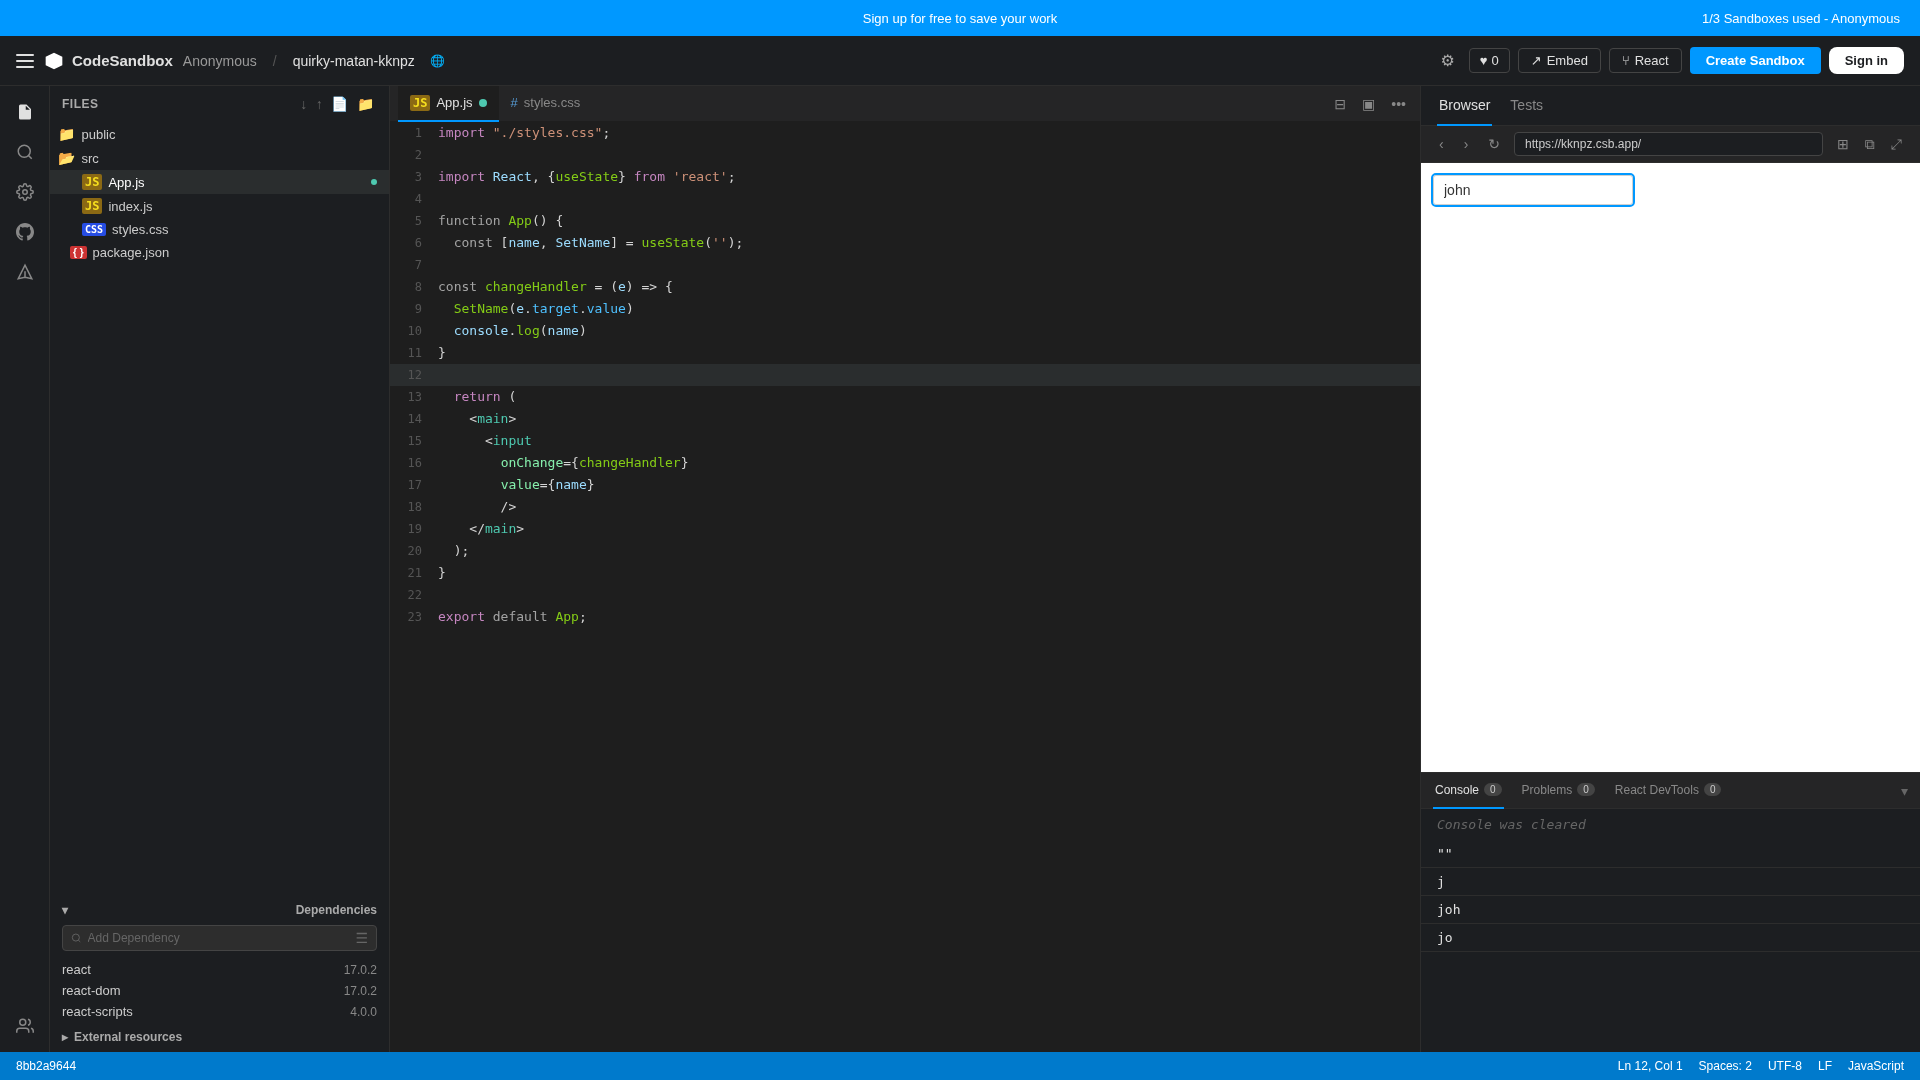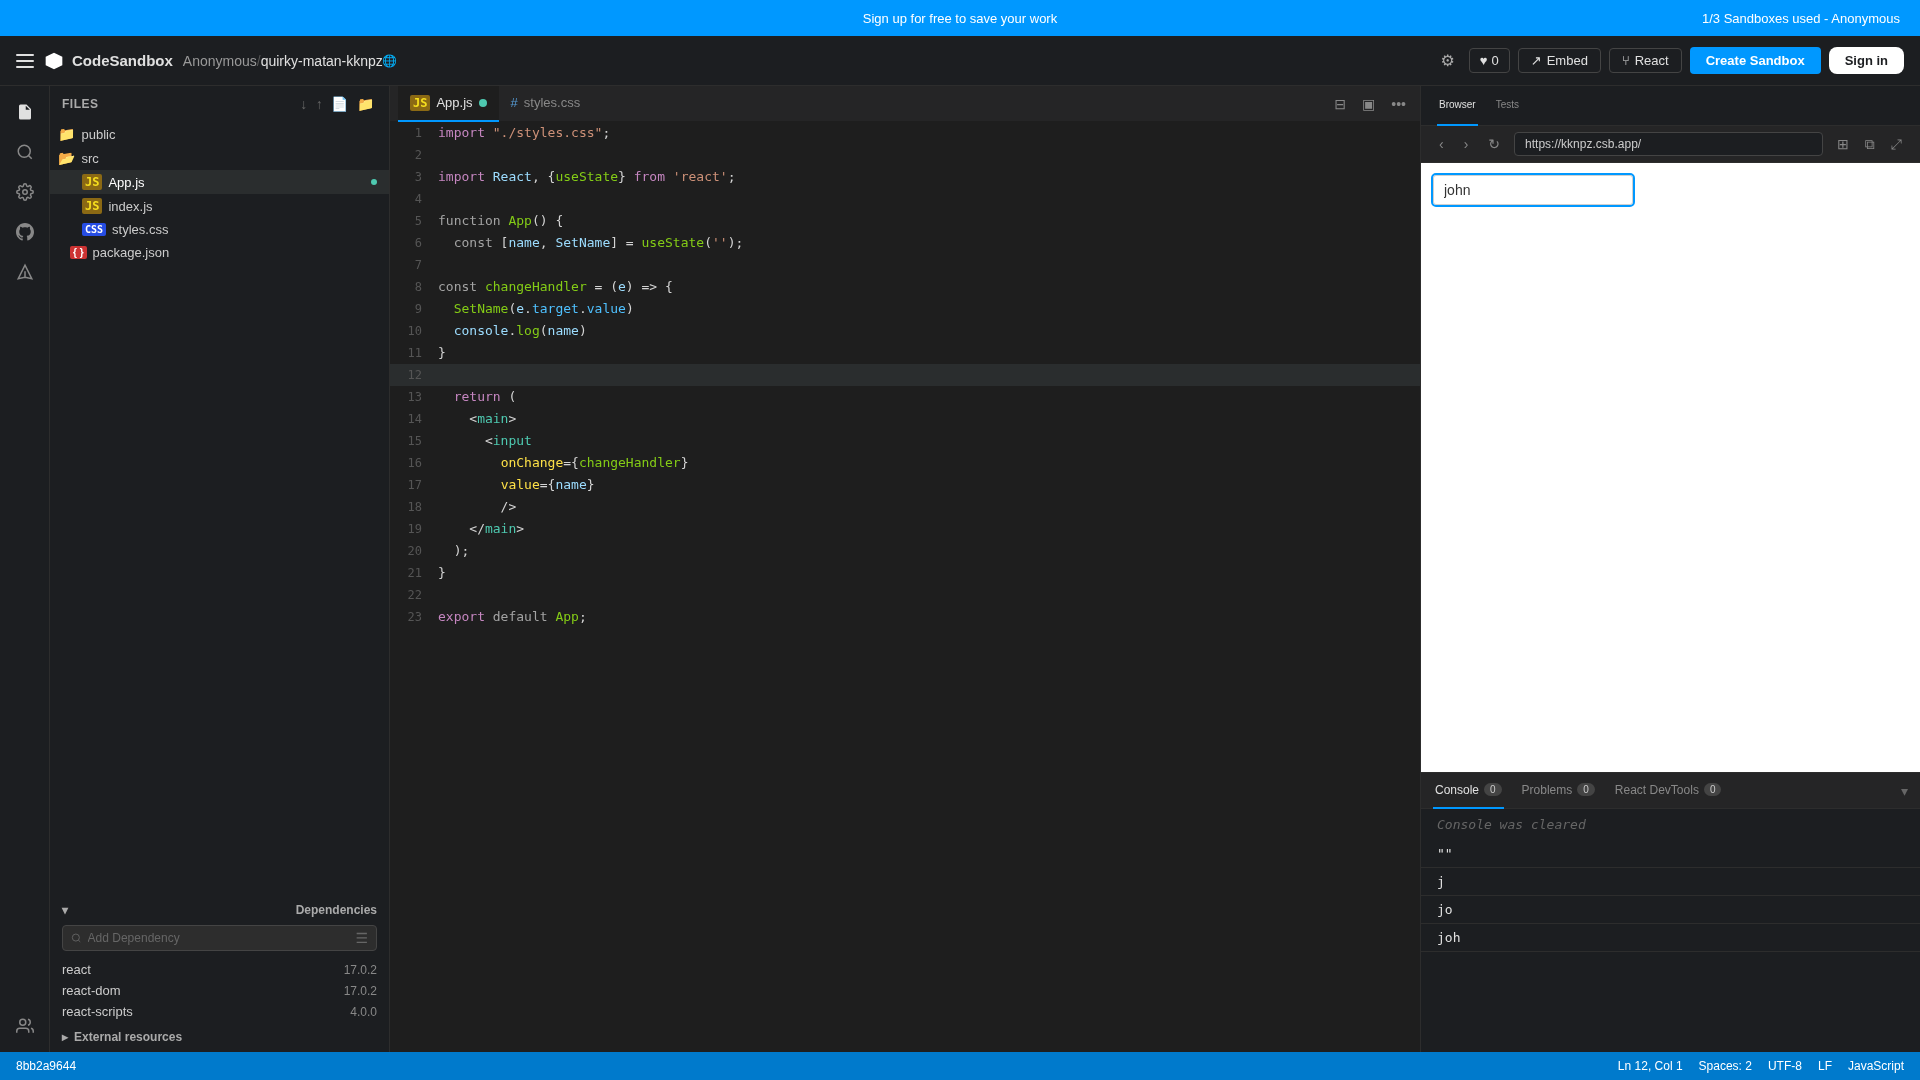--- a/index.html
+++ b/index.html
@@ -65,7 +65,7 @@
     .header-breadcrumb {
       display: flex;
       align-items: center;
-      gap: 0;
+      gap: 16px;
       color: #999;
       font-size: 14px;
     }

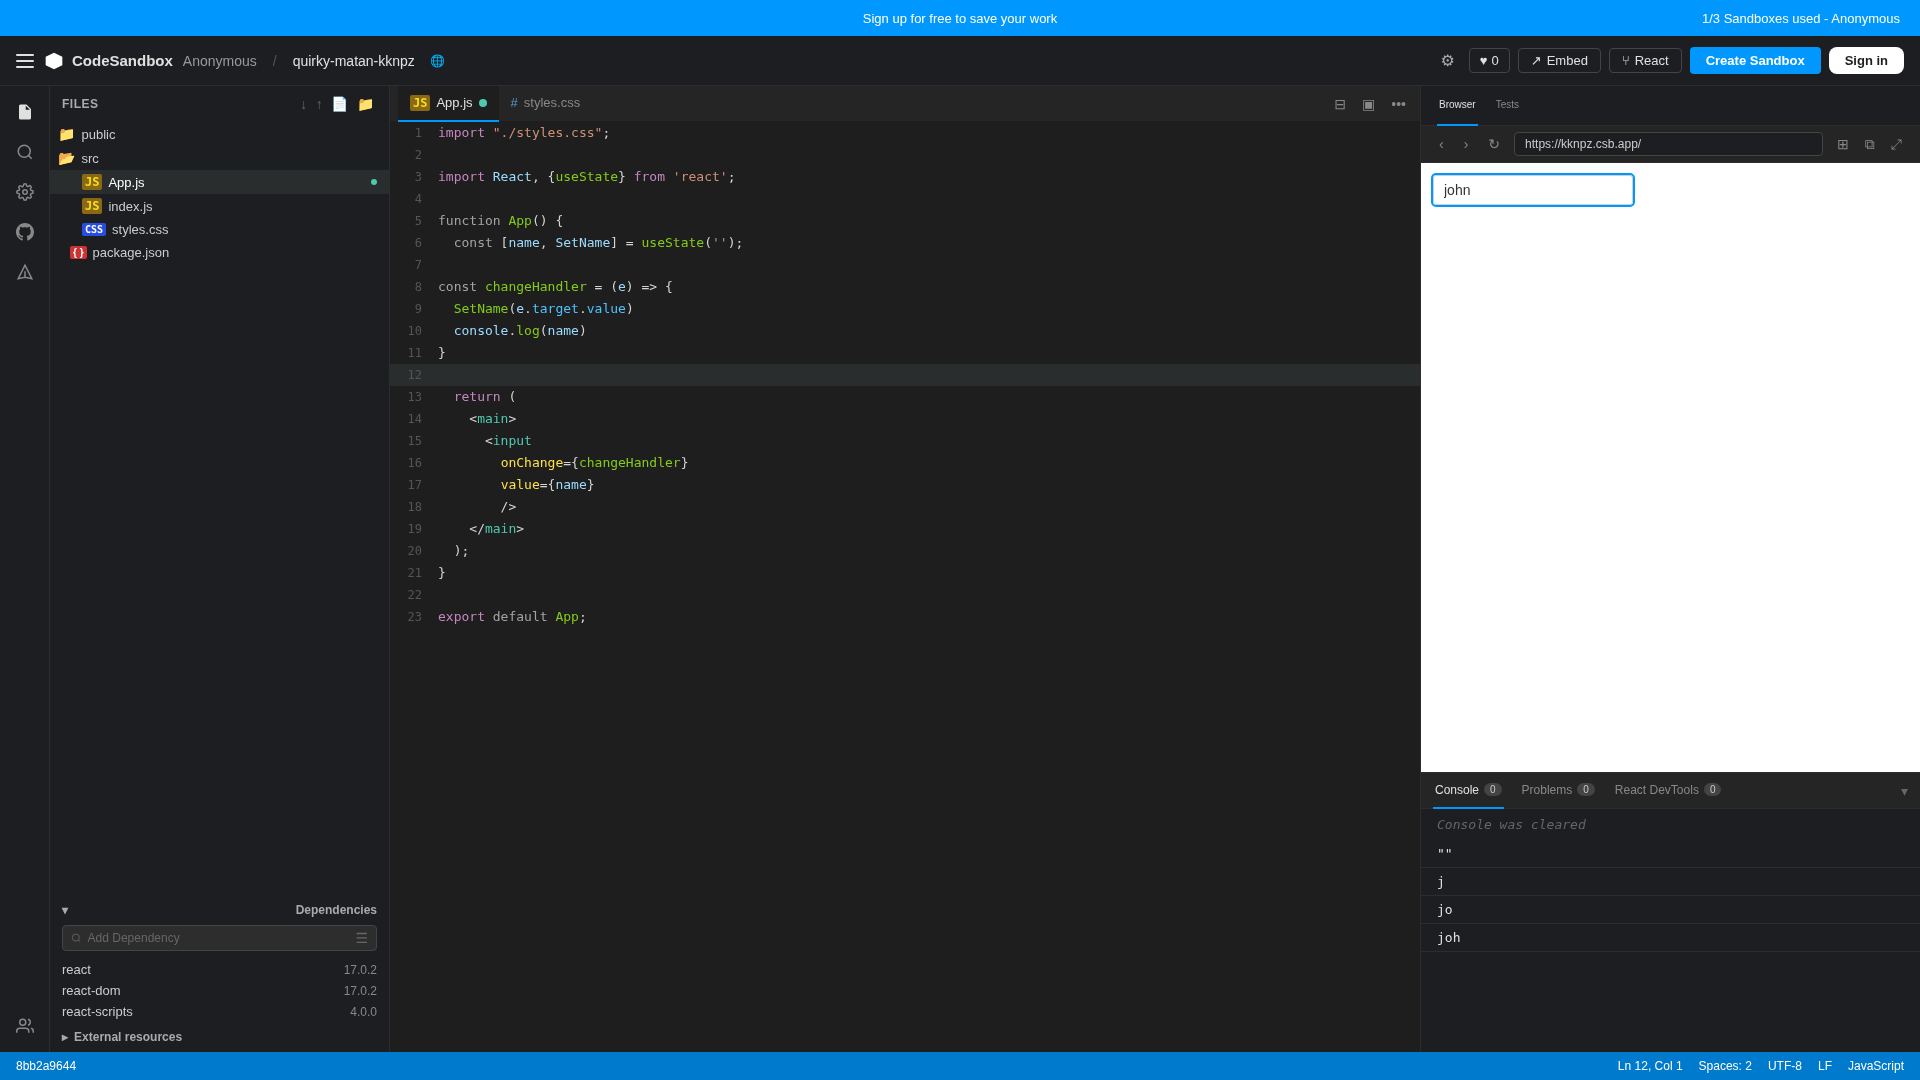--- a/index.html
+++ b/index.html
@@ -366,7 +366,7 @@
     }
     .panel-tab {
       color: #888;
-      font-size: 10px;
+      font-size: 14px;
       cursor: pointer;
       height: 40px;
       display: flex;

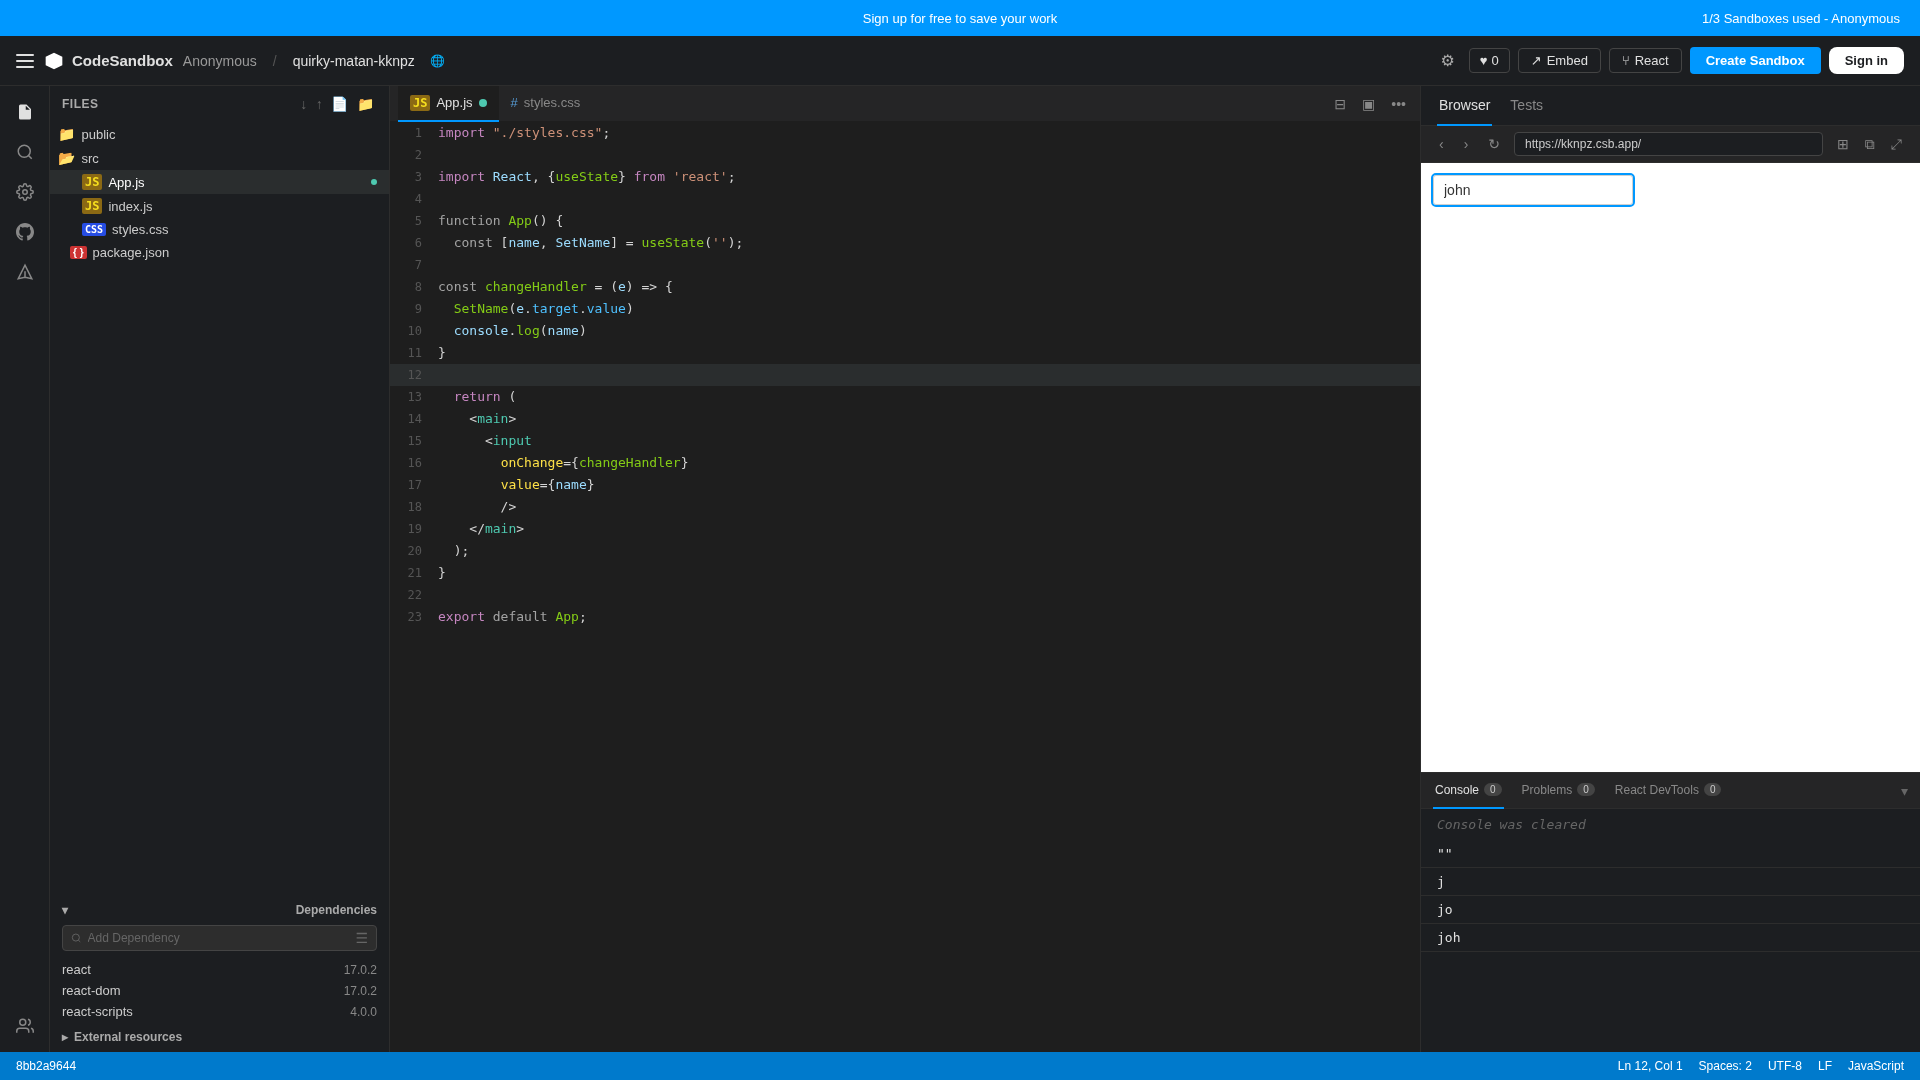--- a/index.html
+++ b/index.html
@@ -346,7 +346,7 @@
     .var1 { color: #9cdcfe; } 
     .prop { color: #4fc1ff; } 
     .tag { color: #4ec9b0; } 
-    .attr { color: #fde047; }
+    .attr { color: #86efac; }
 
     
     .right-panel {

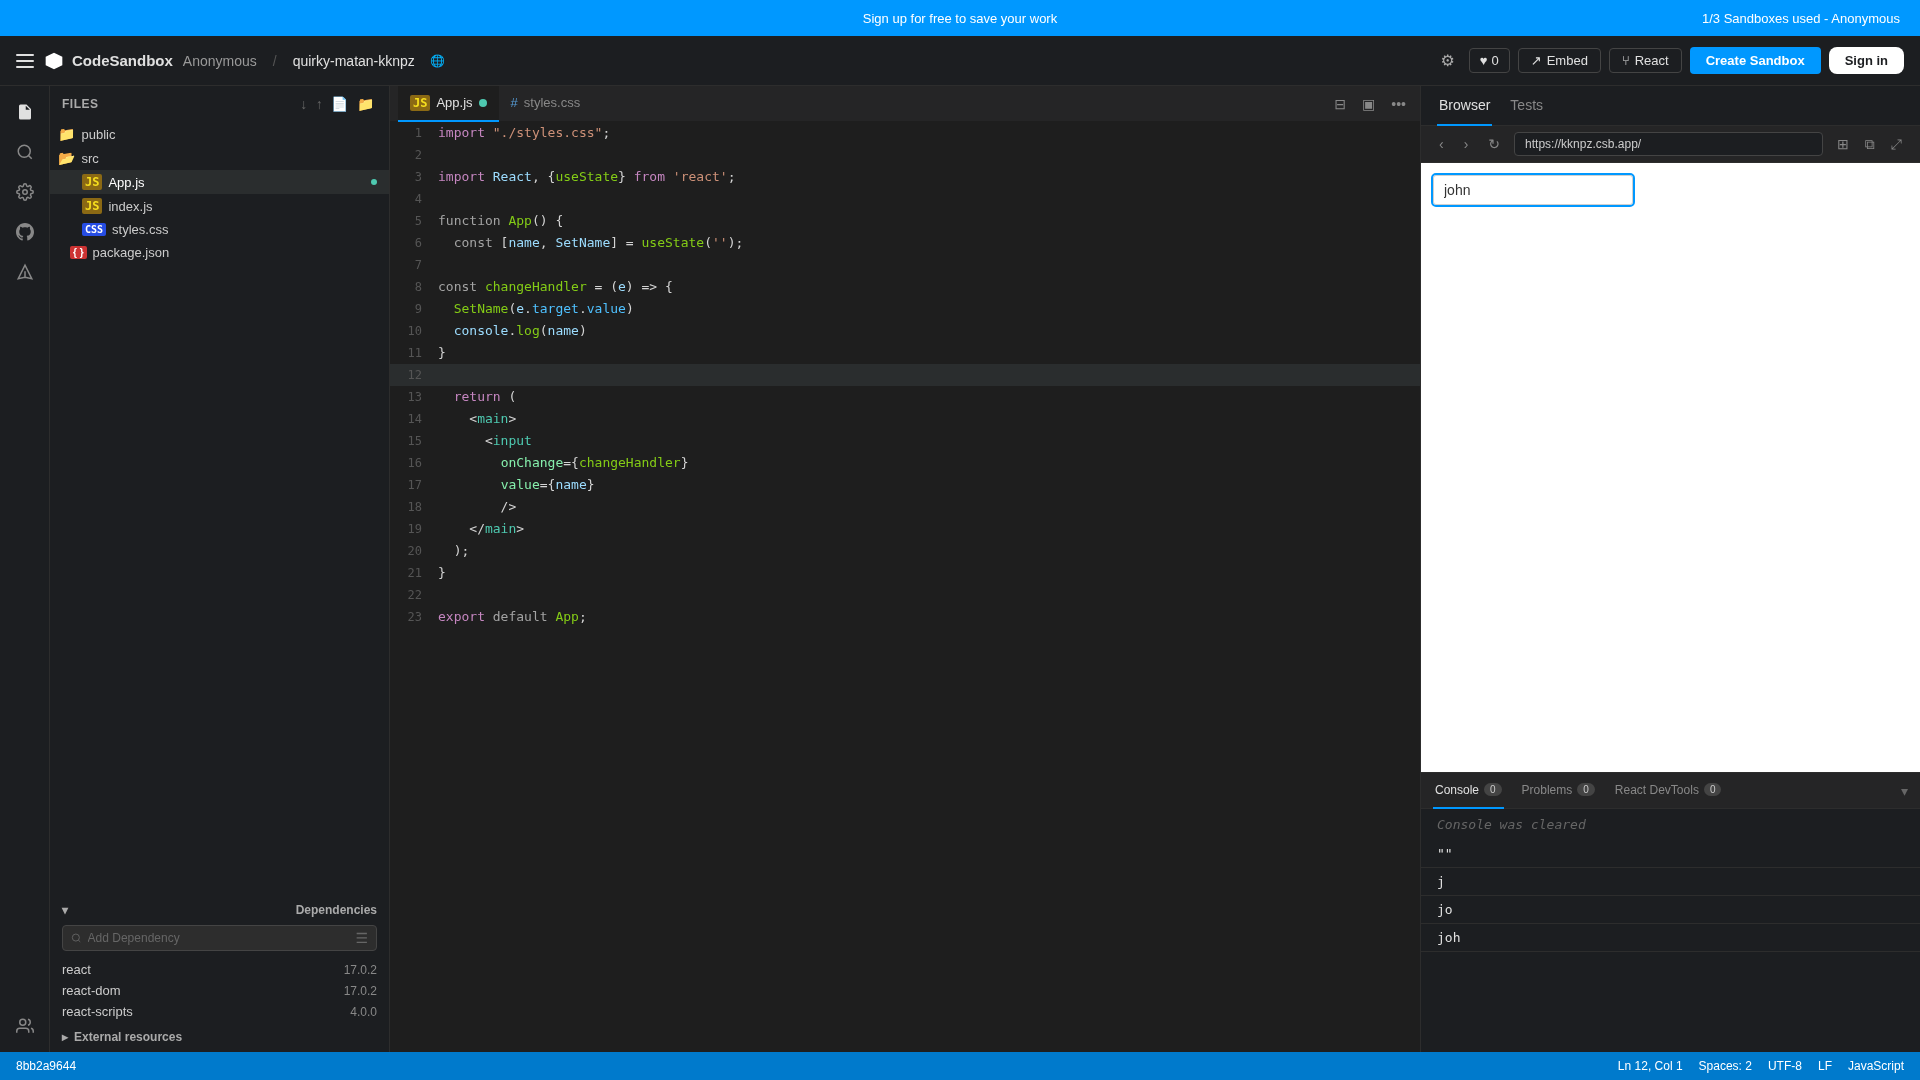--- a/index.html
+++ b/index.html
@@ -853,8 +853,8 @@
         </div>
         <div class="console-entry">""</div>
         <div class="console-entry">j</div>
+        <div class="console-entry">joh</div>
         <div class="console-entry">jo</div>
-        <div class="console-entry">joh</div>
       </div>
     </div>
   </div>

